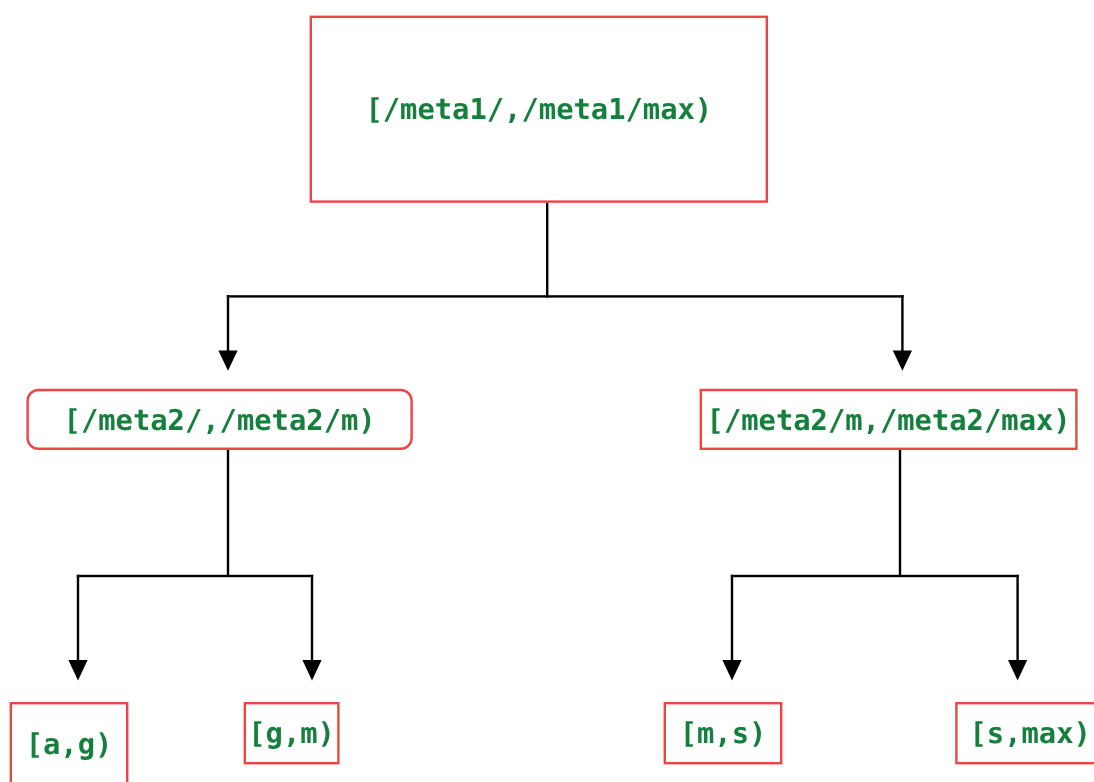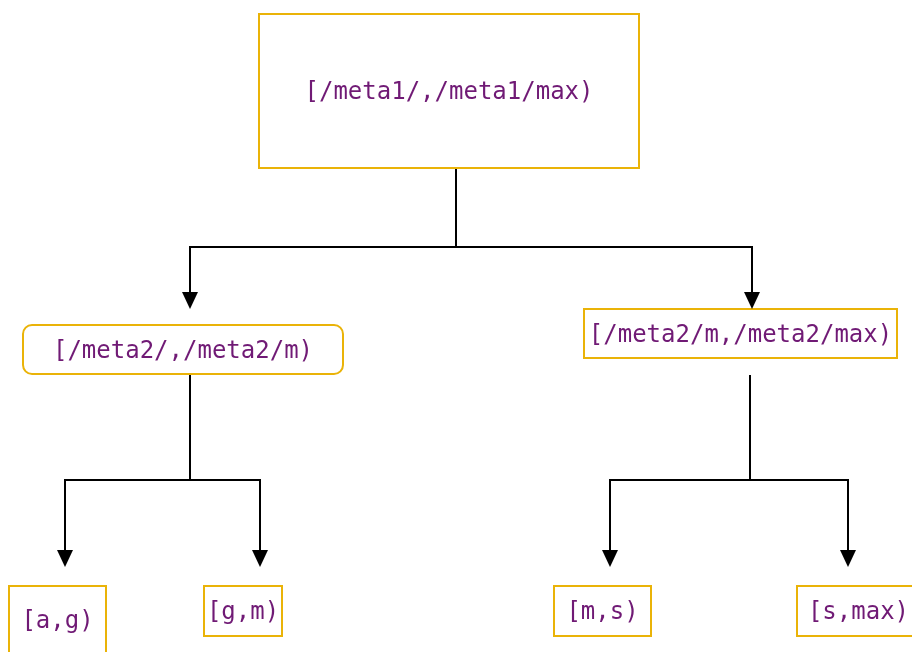--- a/index.html
+++ b/index.html
@@ -18,14 +18,14 @@
   .node {
     position: absolute;
     box-sizing: border-box;
-    border: 2px solid #eab308;
+    border: 2px solid #ef4444;
     background: #ffffff;
-    color: #701a75;
+    color: #15803d;
     display: flex;
     align-items: center;
     justify-content: center;
     font-size: 24px;
-    font-weight: 400;
+    font-weight: 700;
     white-space: nowrap;
     letter-spacing: 0px;
   }

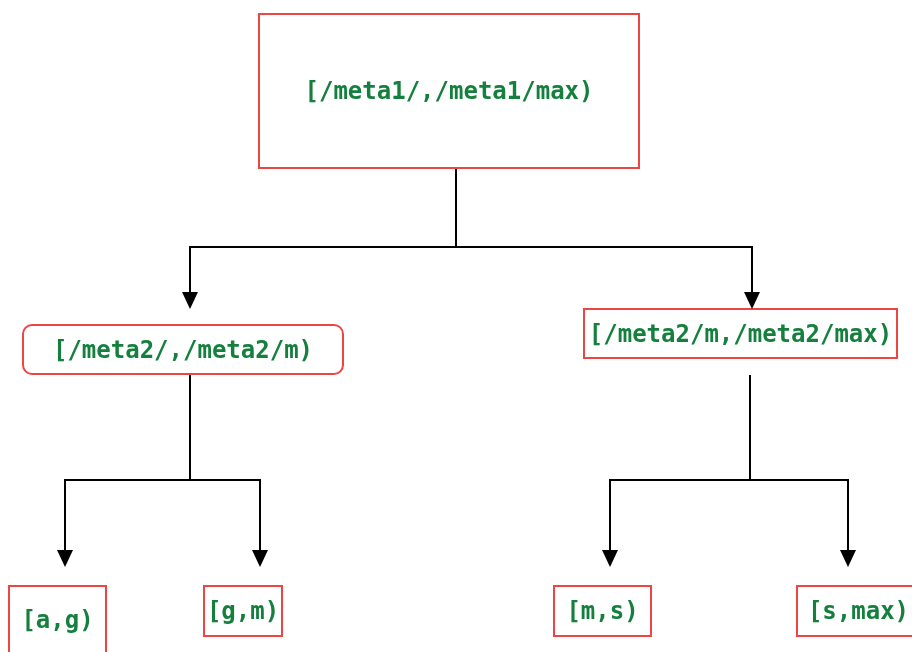--- a/index.html
+++ b/index.html
@@ -51,7 +51,7 @@
   
   .node-root      { left: 258px; top: 13px;  width: 382px; height: 156px; }
   .node-meta2-low { left: 22px;  top: 324px; width: 322px; height: 51px; border-radius: 10px;  }
-  .node-meta2-high{ left: 583px; top: 308px; width: 315px; height: 51px;  }
+  .node-meta2-high{ left: 583px; top: 324px; width: 315px; height: 51px;  }
   .node-leaf-ag   { left: 8px;   top: 585px; width: 99px;  height: 70px;  }
   .node-leaf-gm   { left: 203px; top: 585px; width: 80px;  height: 52px;  }
   .node-leaf-ms   { left: 553px; top: 585px; width: 99px;  height: 52px; text-align: center;  }

